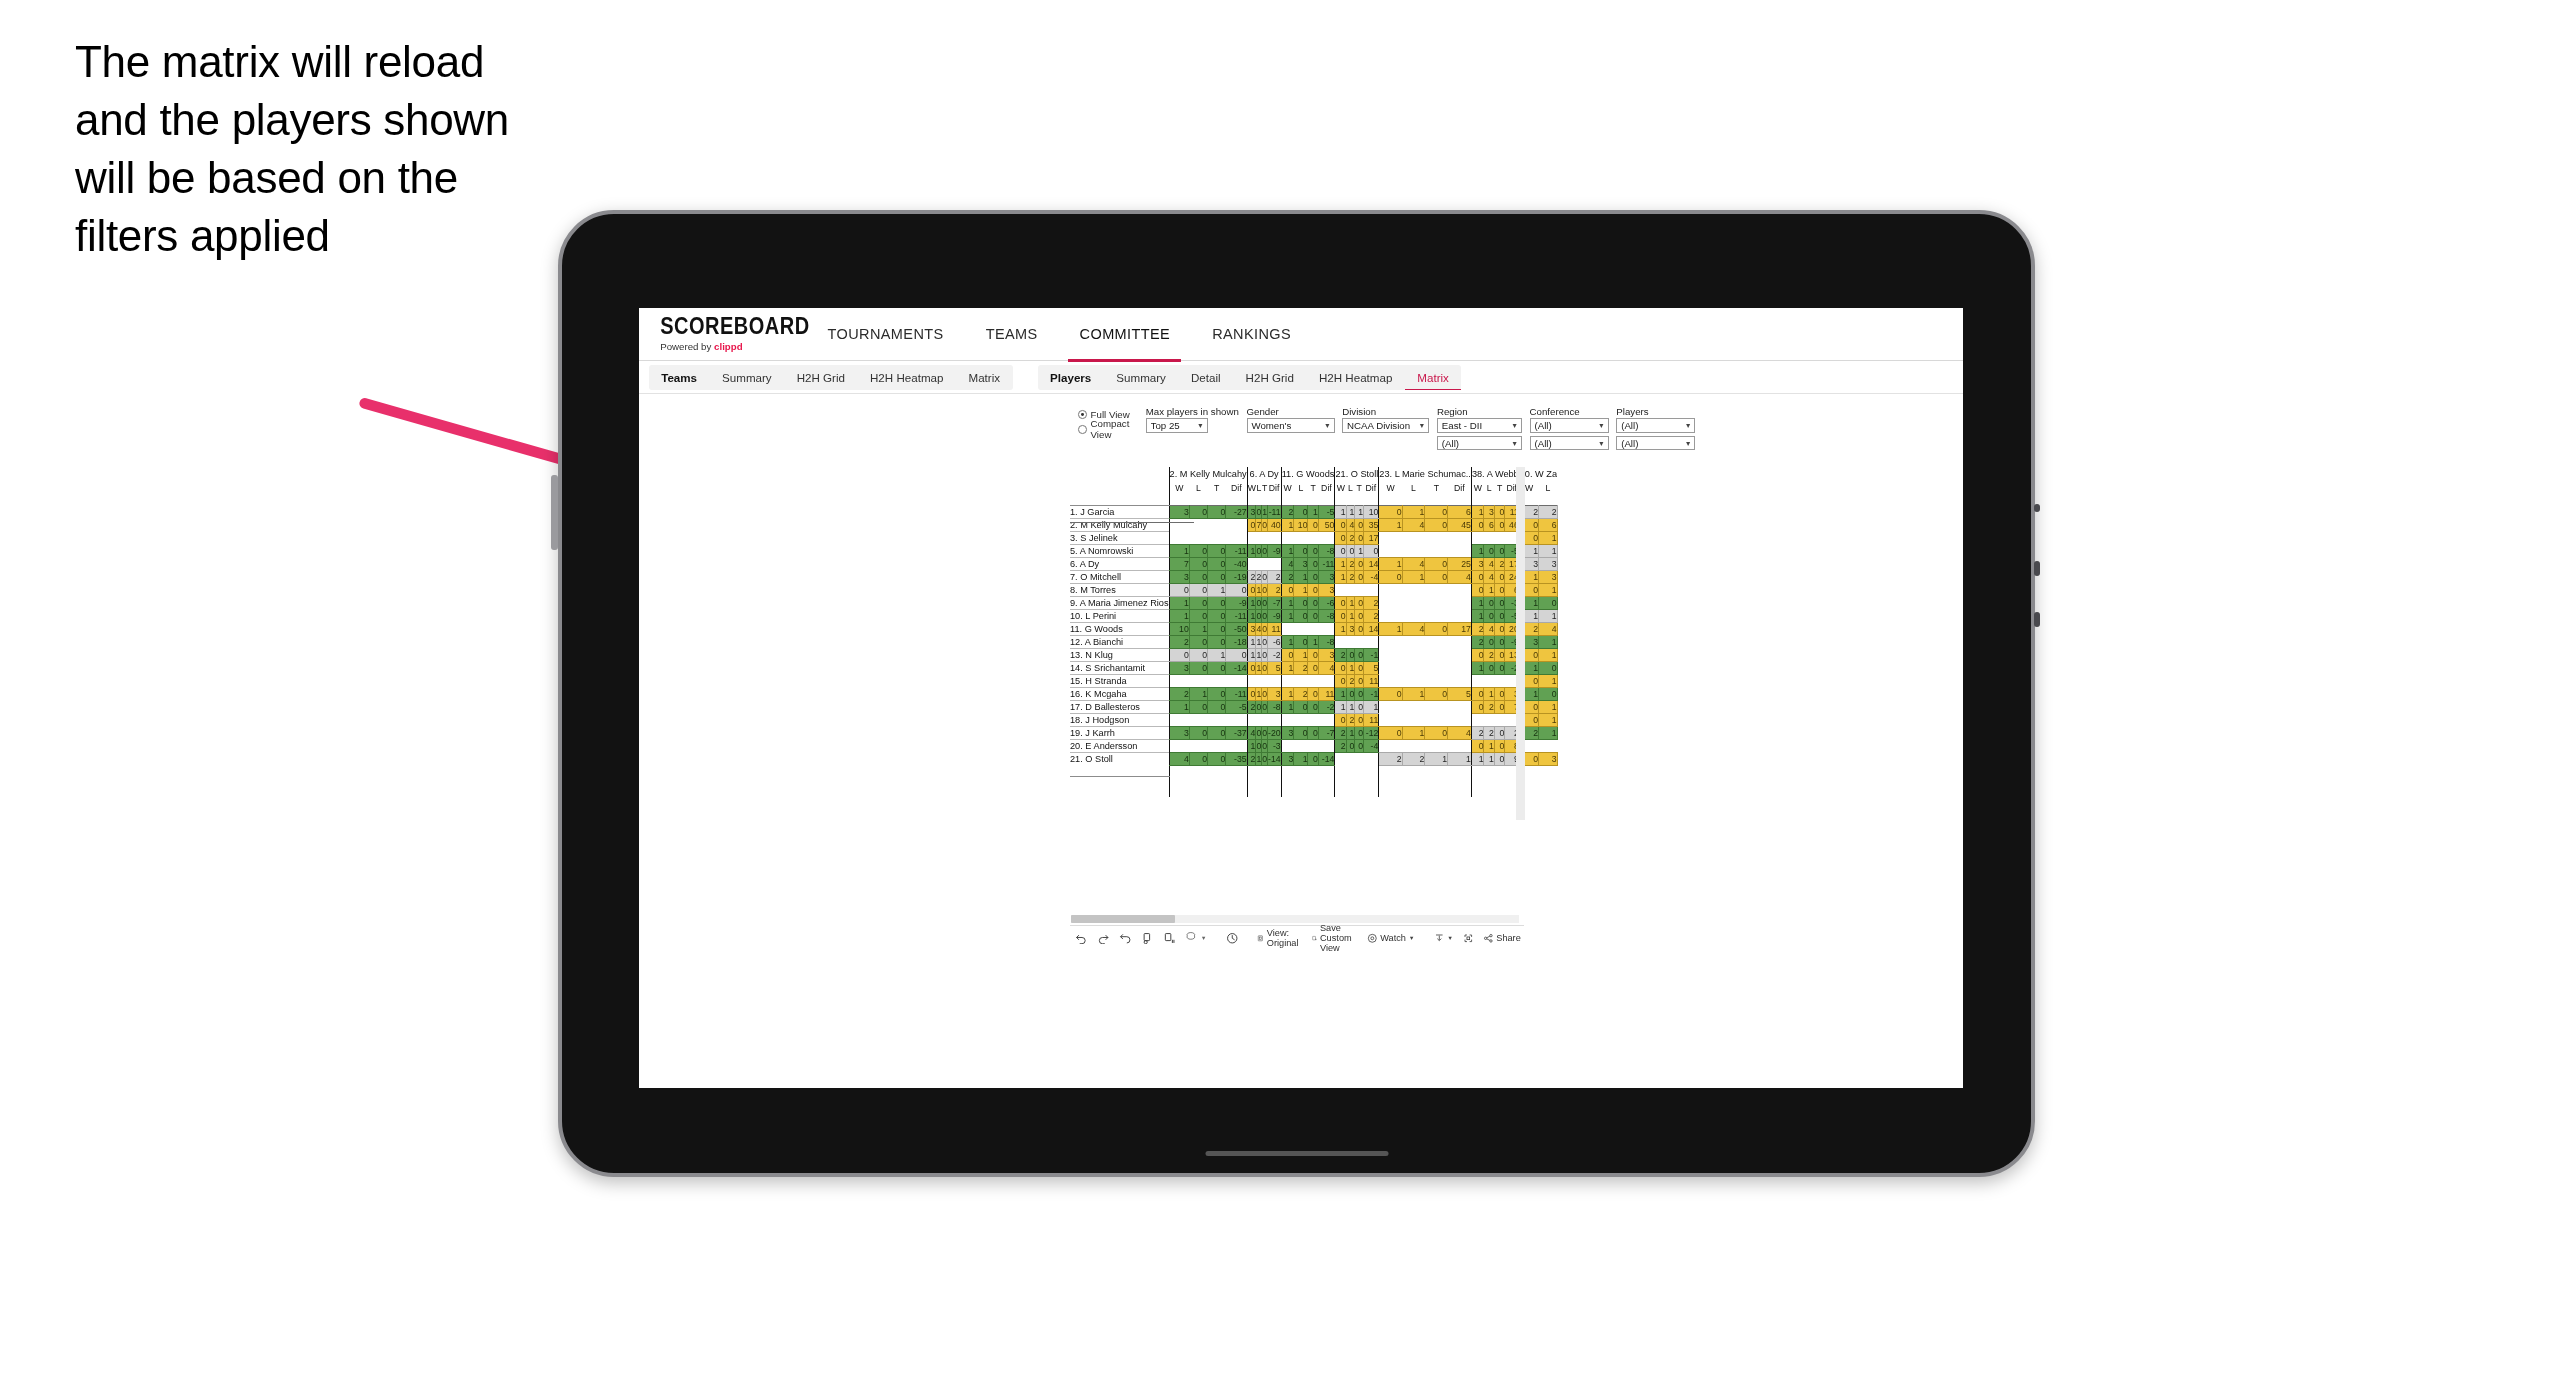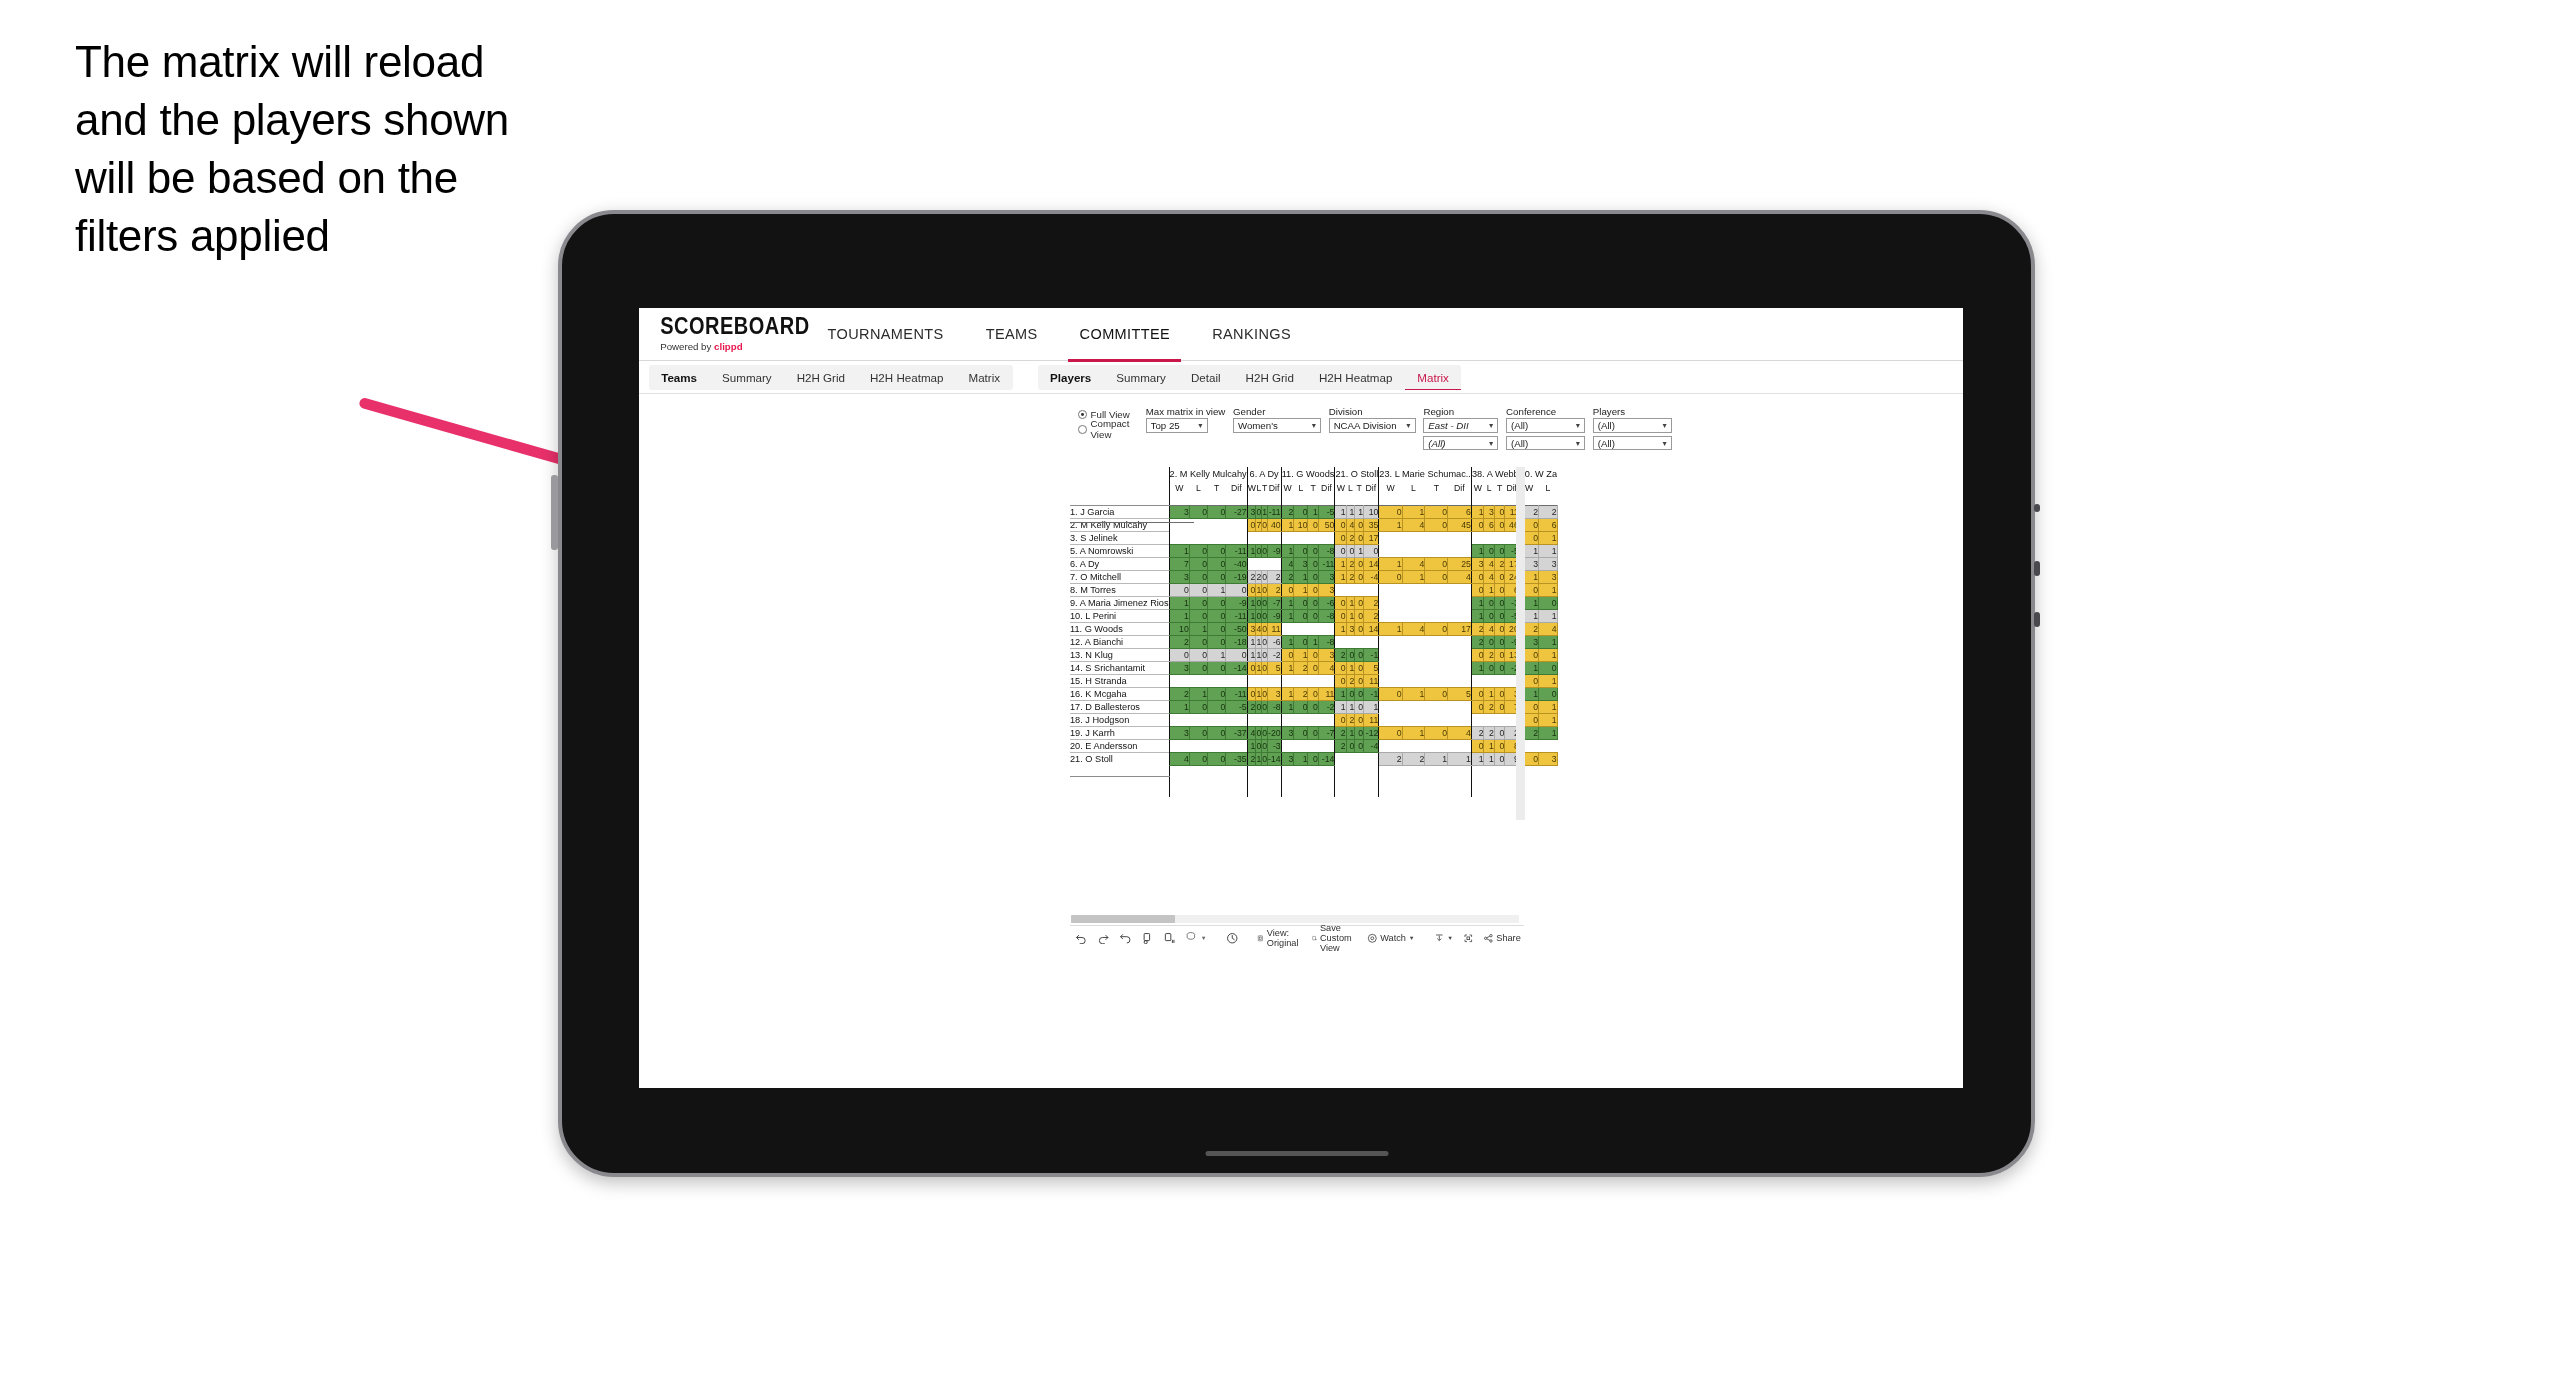--- a/index.html
+++ b/index.html
@@ -279,7 +279,7 @@
         </div>
 
         <div class="fgroup">
-          <span class="flabel">Max matrix in view</span>
+          <span class="flabel">Max players in shown</span>
           <div class="fsel w-maxp">
             <span class="cap">Top 25</span>
             <span class="caret">▼</span>

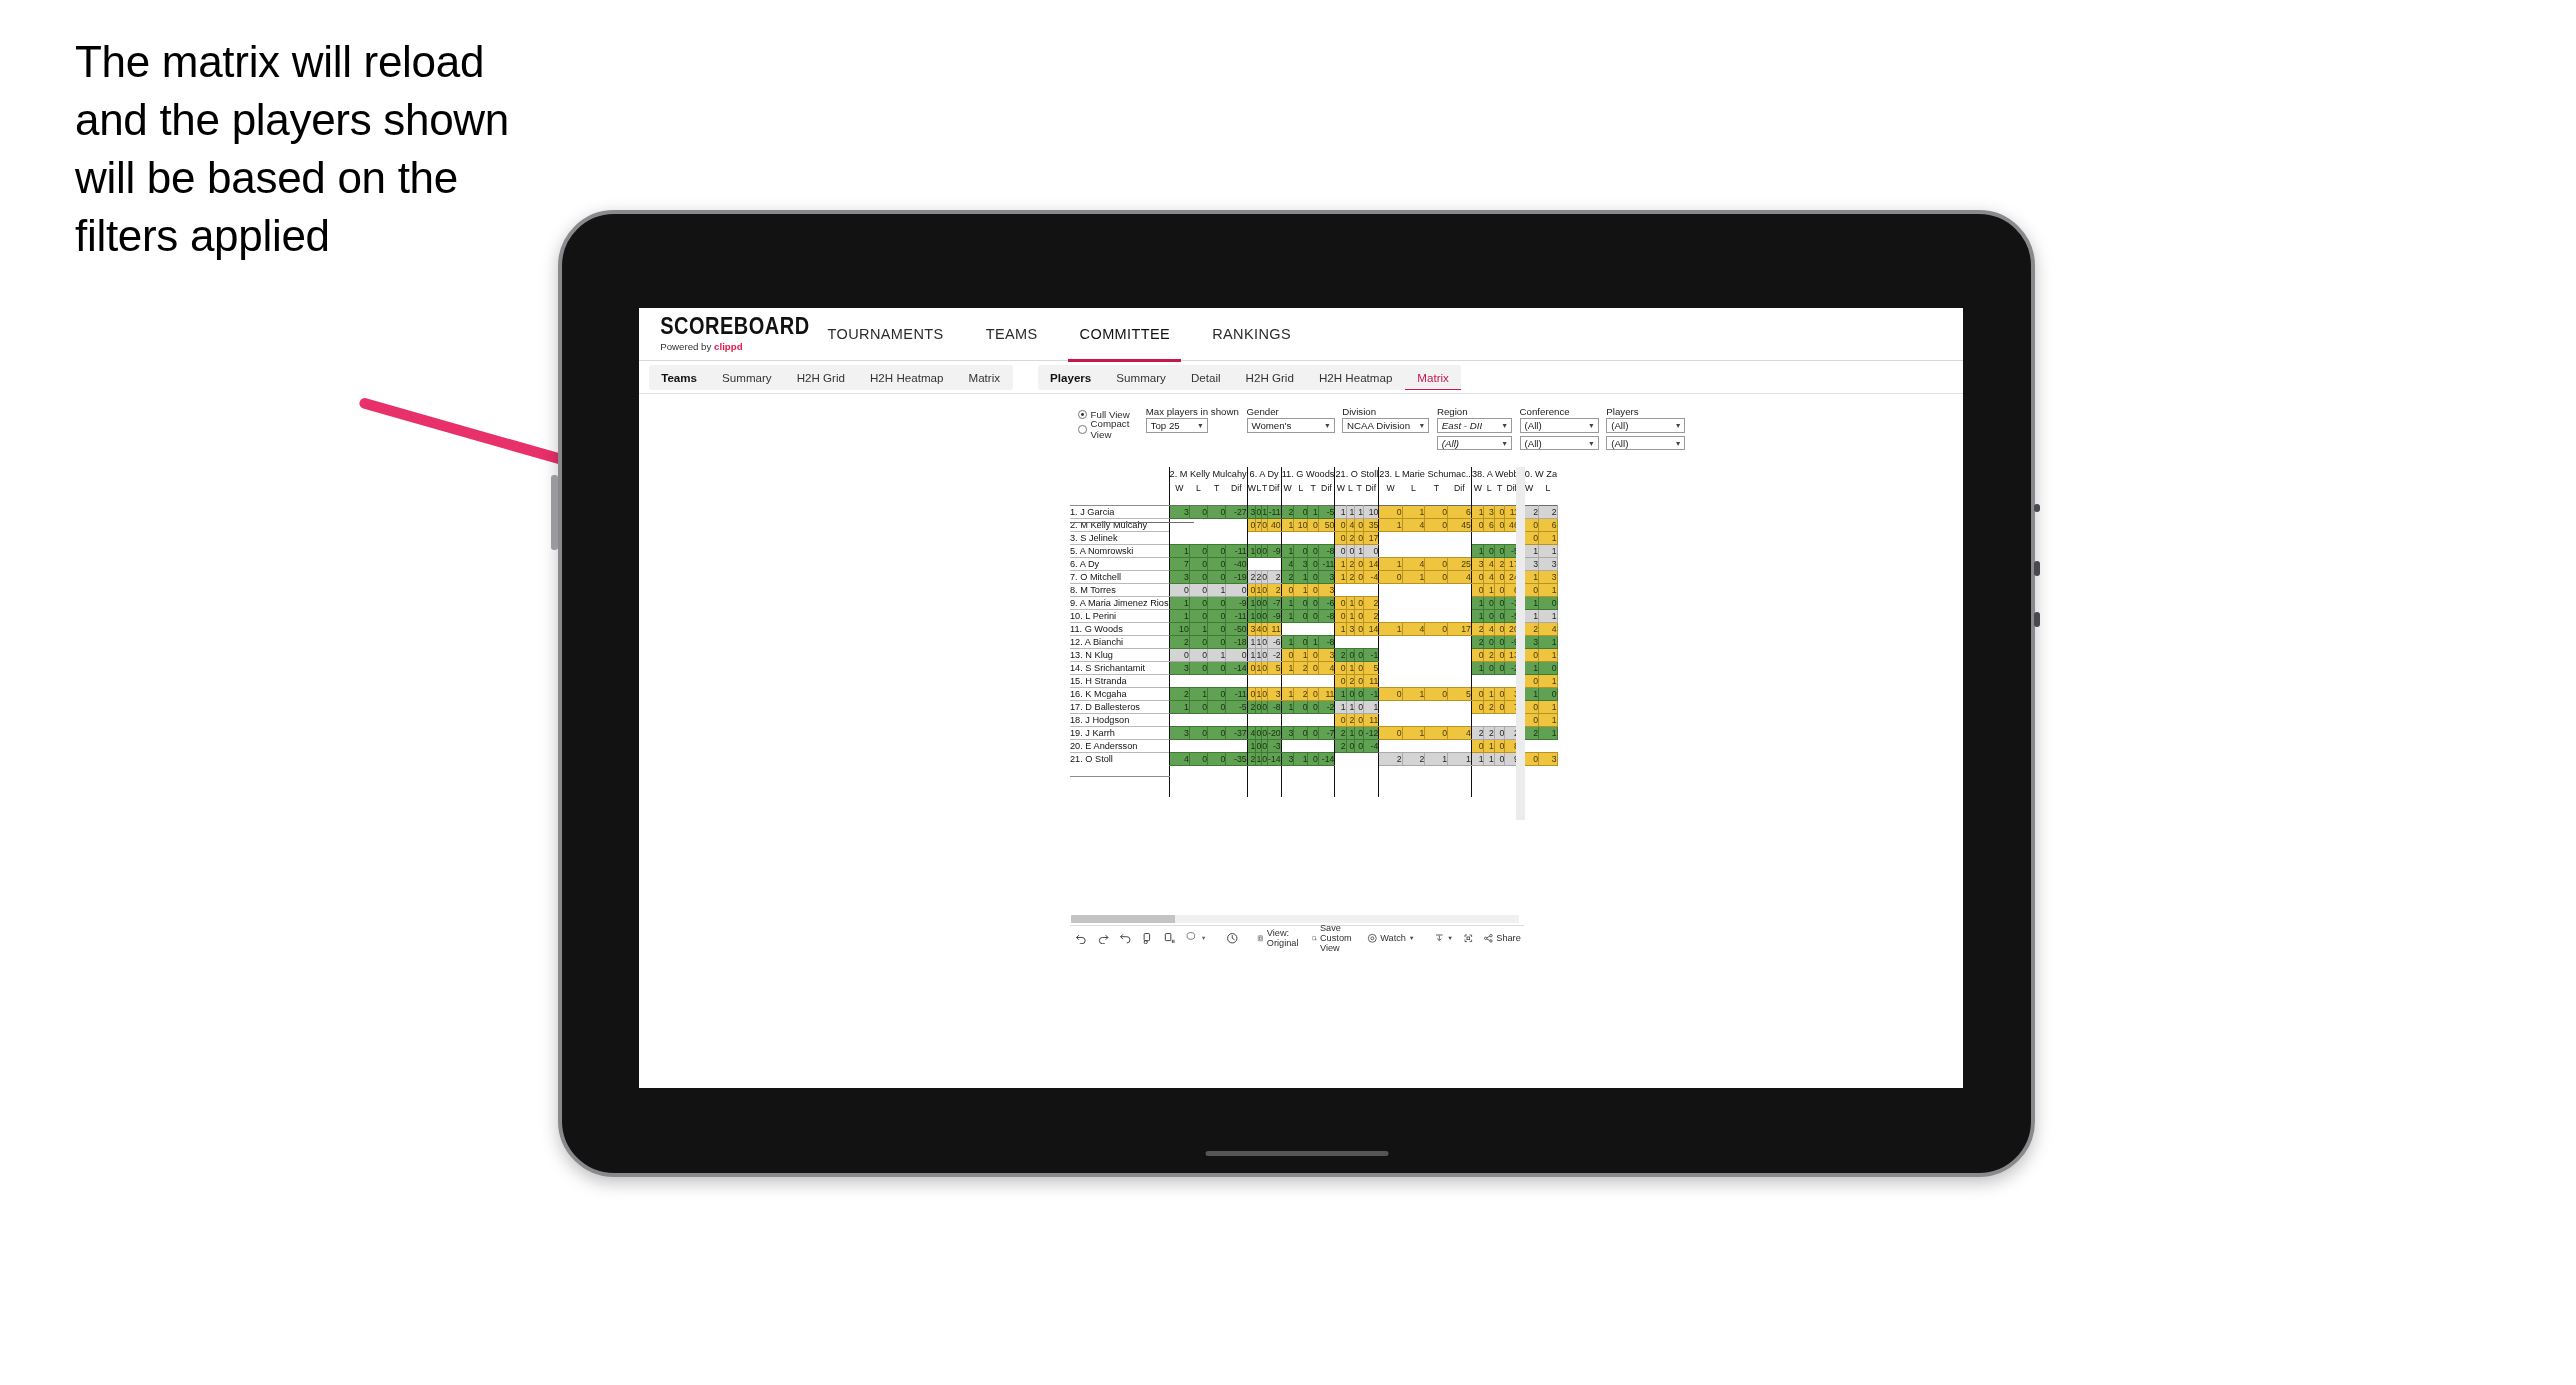--- a/index.html
+++ b/index.html
@@ -124,7 +124,7 @@
   .w-maxp { width: 62px; }
   .w-gender { width: 88px; }
   .w-div { width: 87px; }
-  .w-region { width: 75px; font-style: italic; }
+  .w-region { width: 85px; }
   .w-conf { width: 79px; }
   .w-players { width: 79px; }
 

